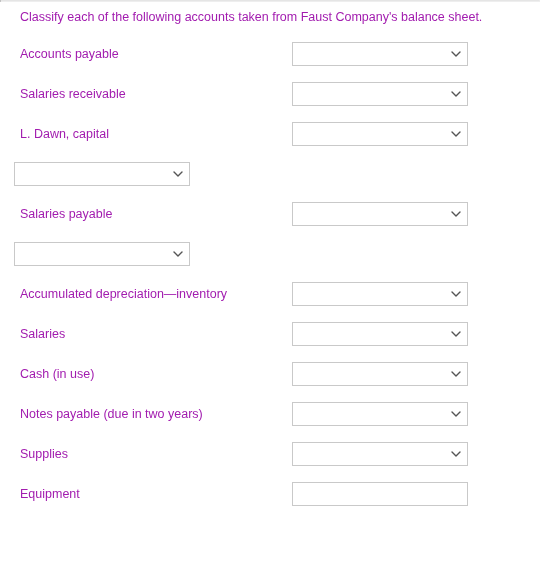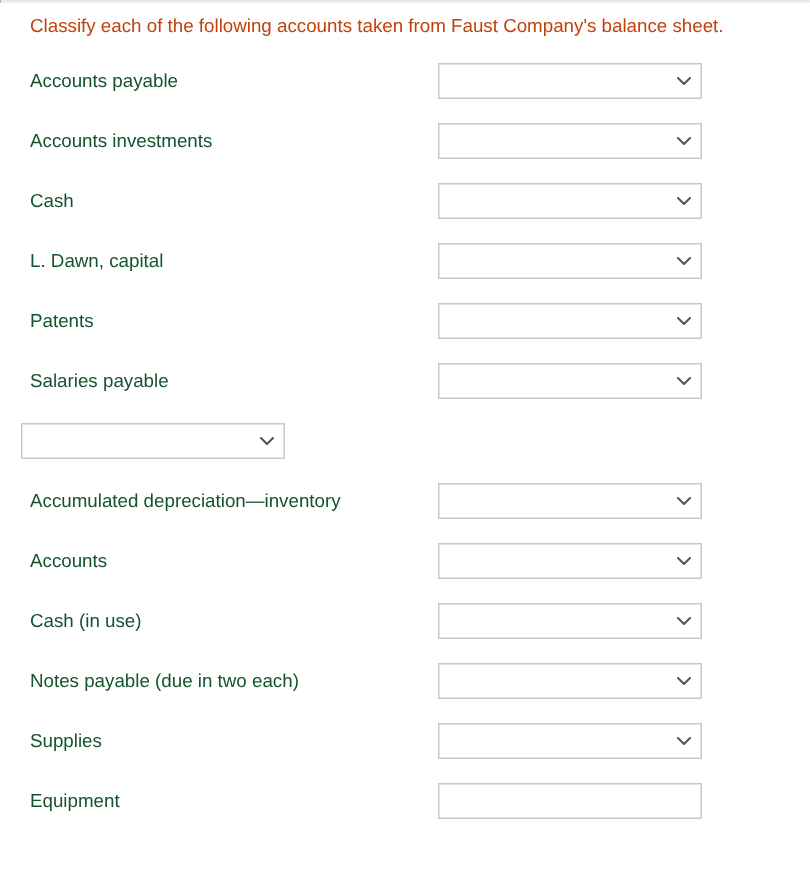--- a/index.html
+++ b/index.html
@@ -20,7 +20,7 @@
   }
   .instruction {
     font-size: 12.5px;
-    color: #c2410c;
+    color: #a21caf;
     margin: 0 0 18px 6px;
   }
   .row {

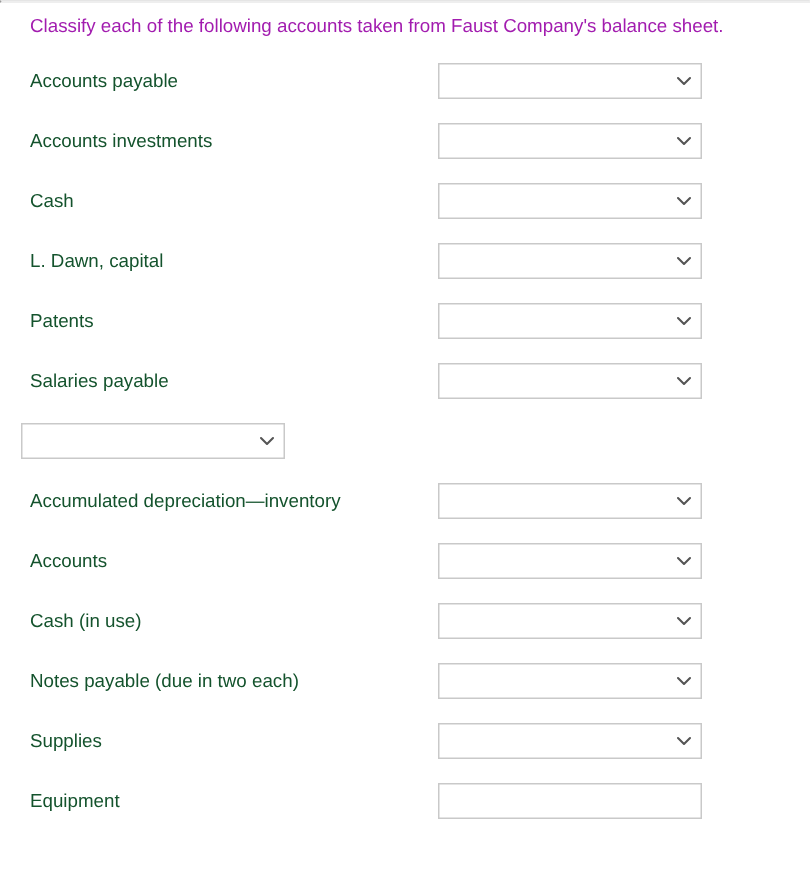--- a/index.html
+++ b/index.html
@@ -31,7 +31,7 @@
   .label {
     flex: 0 0 278px;
     font-size: 12.5px;
-    color: #14532d;
+    color: #a21caf;
     padding-left: 6px;
     line-height: 1.3;
   }

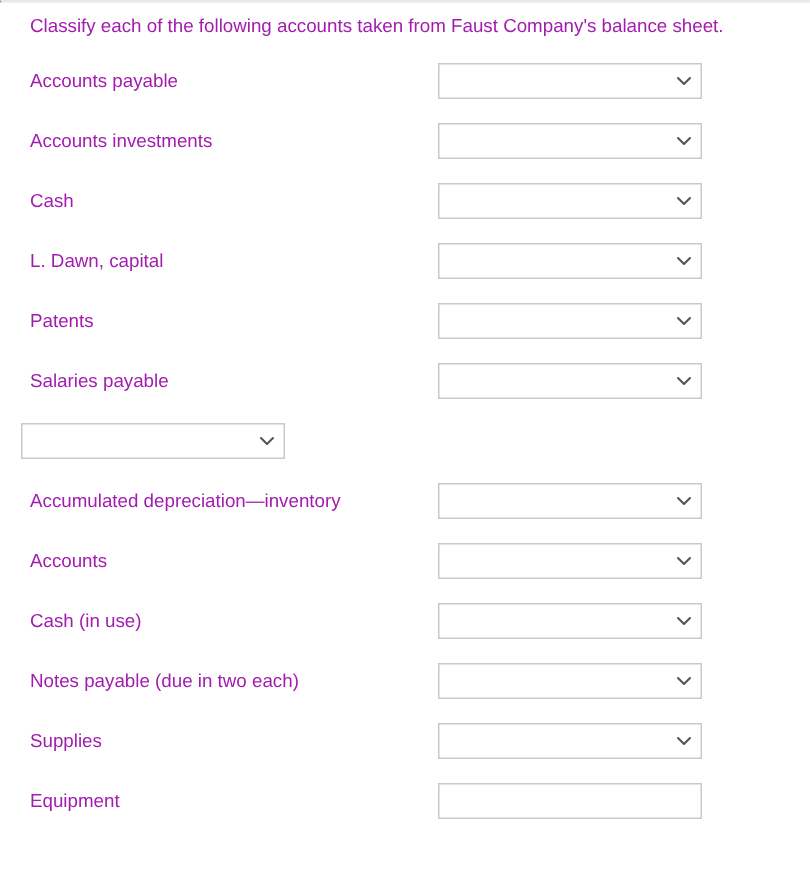--- a/index.html
+++ b/index.html
@@ -82,7 +82,7 @@
         </div>
       </div>
       <div class="row">
-        <div class="label">Accounts investments</div>
+        <div class="label">Salaries receivable</div>
         <div class="select-wrap">
           <div class="faux-select">
             <span class="chevron">

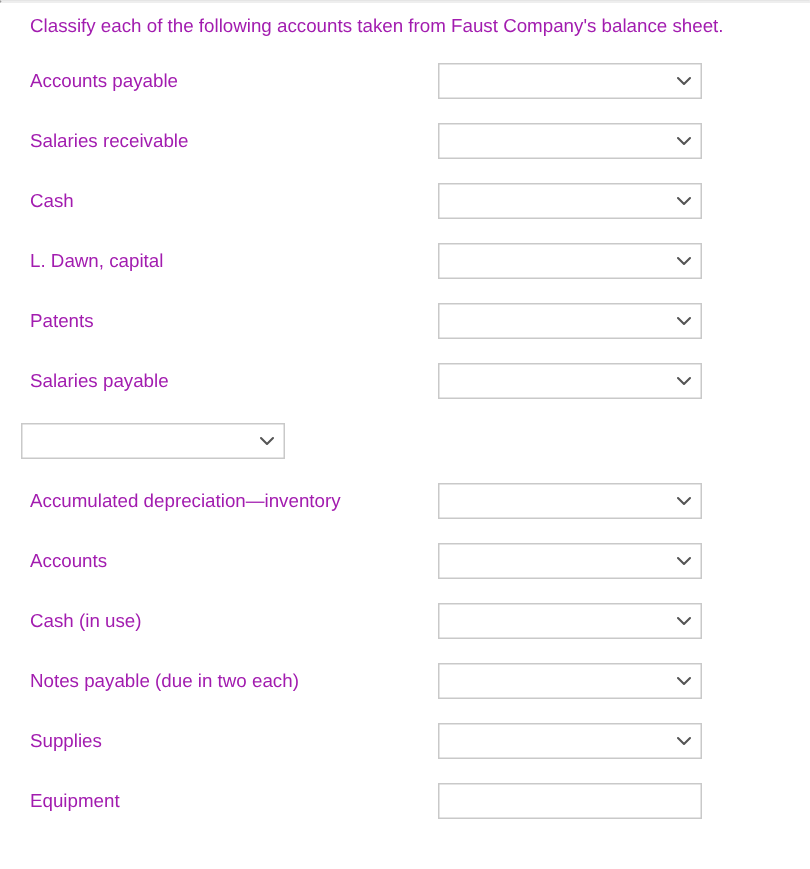--- a/index.html
+++ b/index.html
@@ -94,18 +94,6 @@
         </div>
       </div>
       <div class="row">
-        <div class="label">Cash</div>
-        <div class="select-wrap">
-          <div class="faux-select">
-            <span class="chevron">
-              <svg width="10" height="6" viewBox="0 0 10 6">
-                <path d="M1 1 L5 5 L9 1" stroke="#555" stroke-width="1.4" fill="none" stroke-linecap="round" stroke-linejoin="round"></path>
-              </svg>
-            </span>
-          </div>
-        </div>
-      </div>
-      <div class="row">
         <div class="label">L. Dawn, capital</div>
         <div class="select-wrap">
           <div class="faux-select">

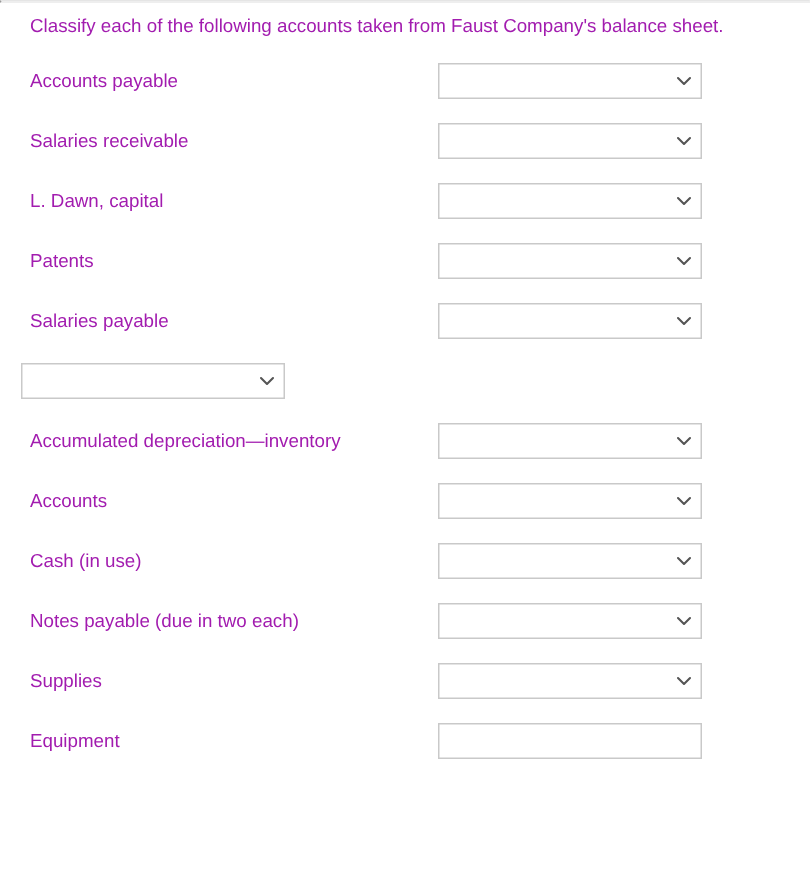--- a/index.html
+++ b/index.html
@@ -106,7 +106,6 @@
         </div>
       </div>
       <div class="row">
-        <div class="label">Patents</div>
         <div class="select-wrap">
           <div class="faux-select">
             <span class="chevron">

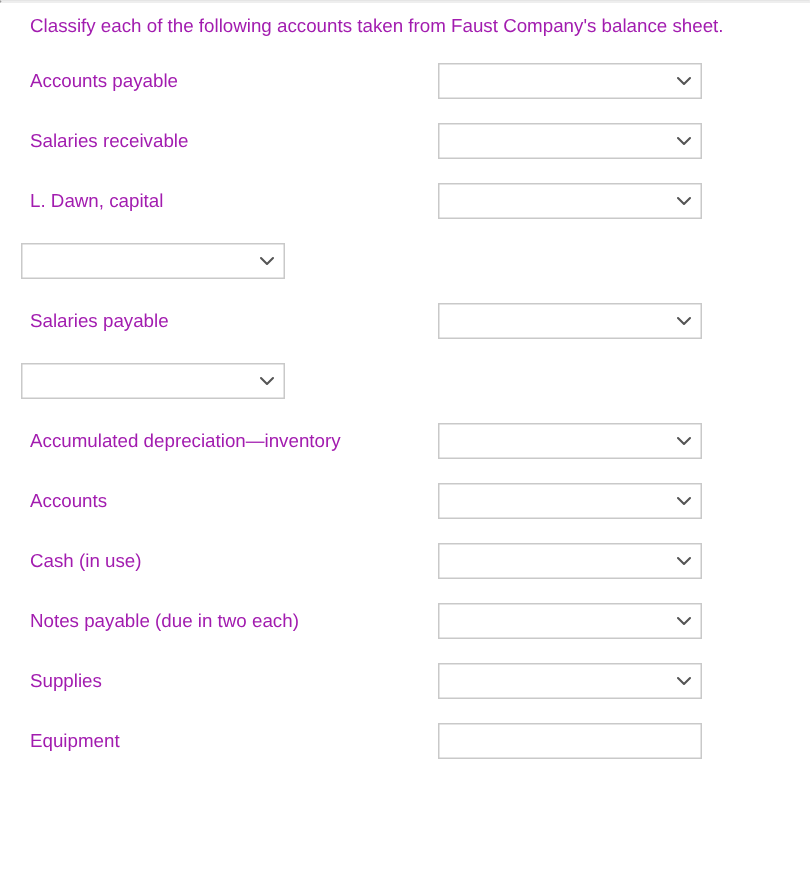--- a/index.html
+++ b/index.html
@@ -152,7 +152,7 @@
         </div>
       </div>
       <div class="row">
-        <div class="label">Accounts</div>
+        <div class="label">Salaries</div>
         <div class="select-wrap">
           <div class="faux-select">
             <span class="chevron">

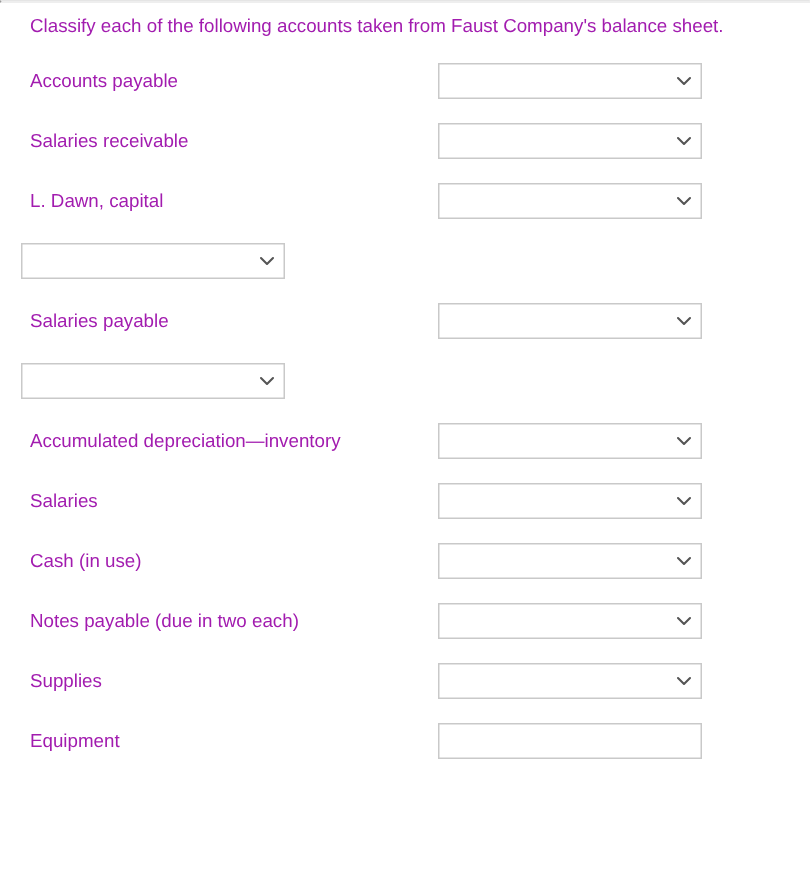--- a/index.html
+++ b/index.html
@@ -176,7 +176,7 @@
         </div>
       </div>
       <div class="row">
-        <div class="label">Notes payable (due in two each)</div>
+        <div class="label">Notes payable (due in two years)</div>
         <div class="select-wrap">
           <div class="faux-select">
             <span class="chevron">

